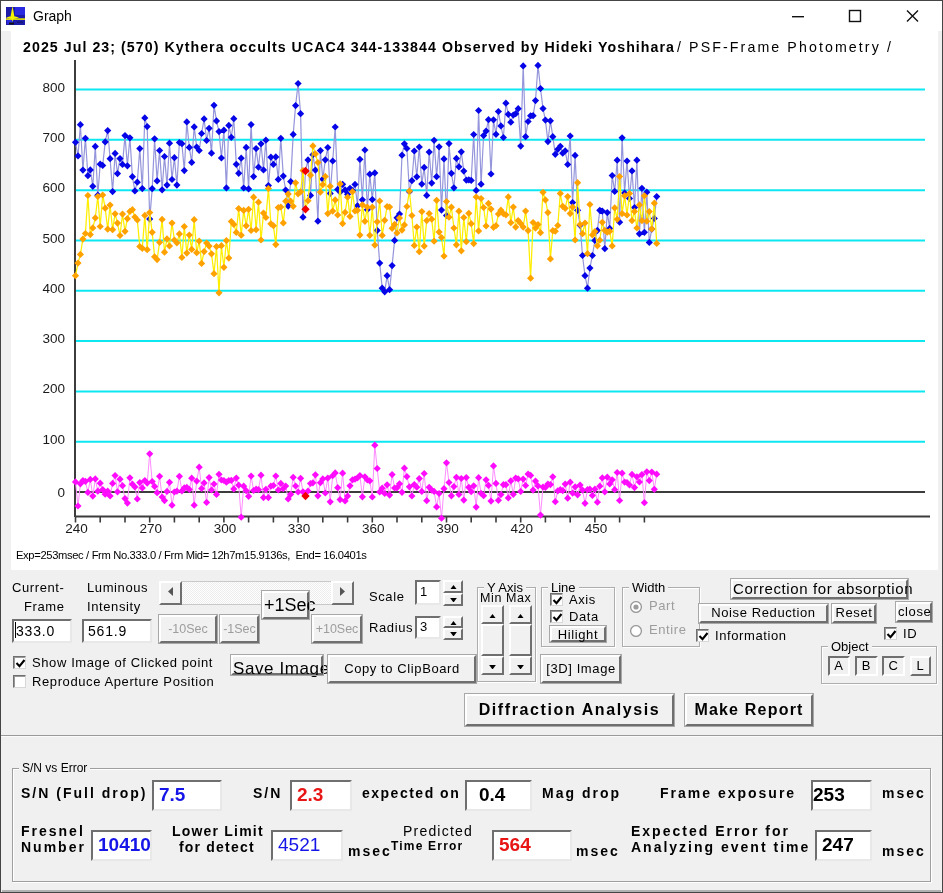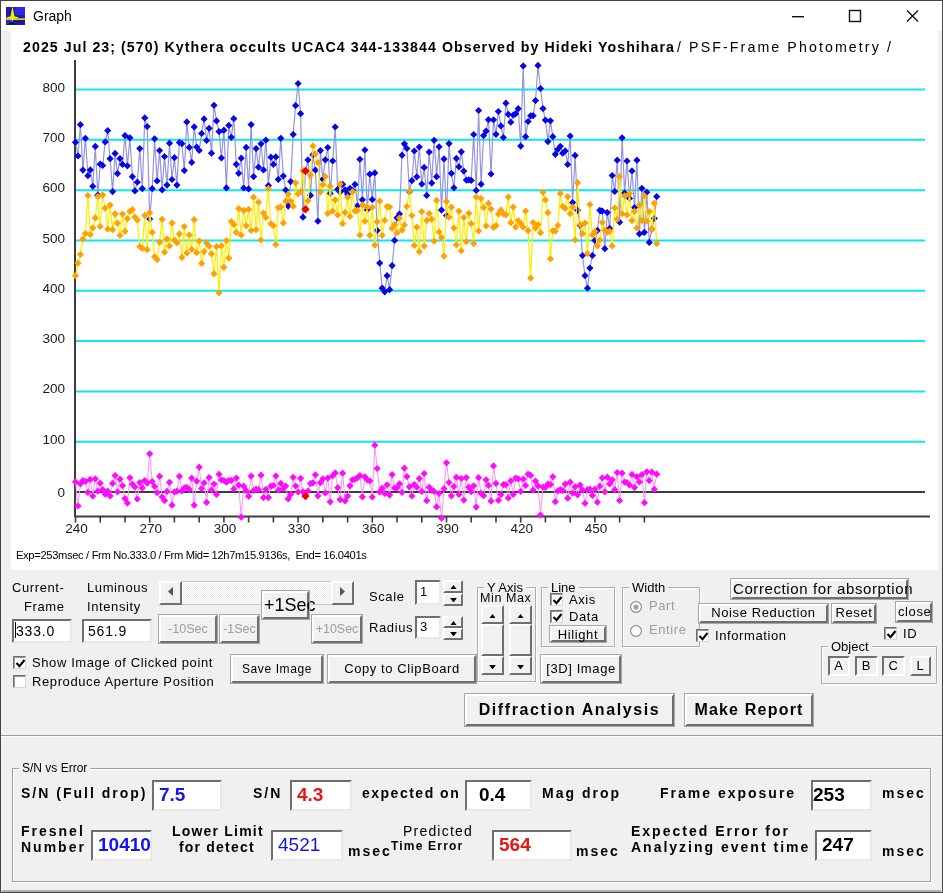--- a/index.html
+++ b/index.html
@@ -131,7 +131,7 @@
     <div class="lab" style="left:31px;top:654px;font-size:13px;color:#000">Show Image of Clicked point</div>
     <div class="cb" style="left:12px;top:674px"></div>
     <div class="lab" style="left:31px;top:673px;font-size:13px;color:#000">Reproduce Aperture Position</div>
-    <div class="btn" style="left:230px;top:654px;width:92px;height:28px;font-size:12px;line-height:24px;">Save Image</div>
+    <div class="btn" style="left:230px;top:654px;width:92px;height:20px;font-size:17px;line-height:24px;">Save Image</div>
     <div class="btn" style="left:327px;top:654px;width:148px;height:28px;font-size:13px;line-height:24px;">Copy to ClipBoard</div>
     <div class="grp" style="left:476px;top:586px;width:59px;height:95px">
       <span class="gl">Y Axis</span>

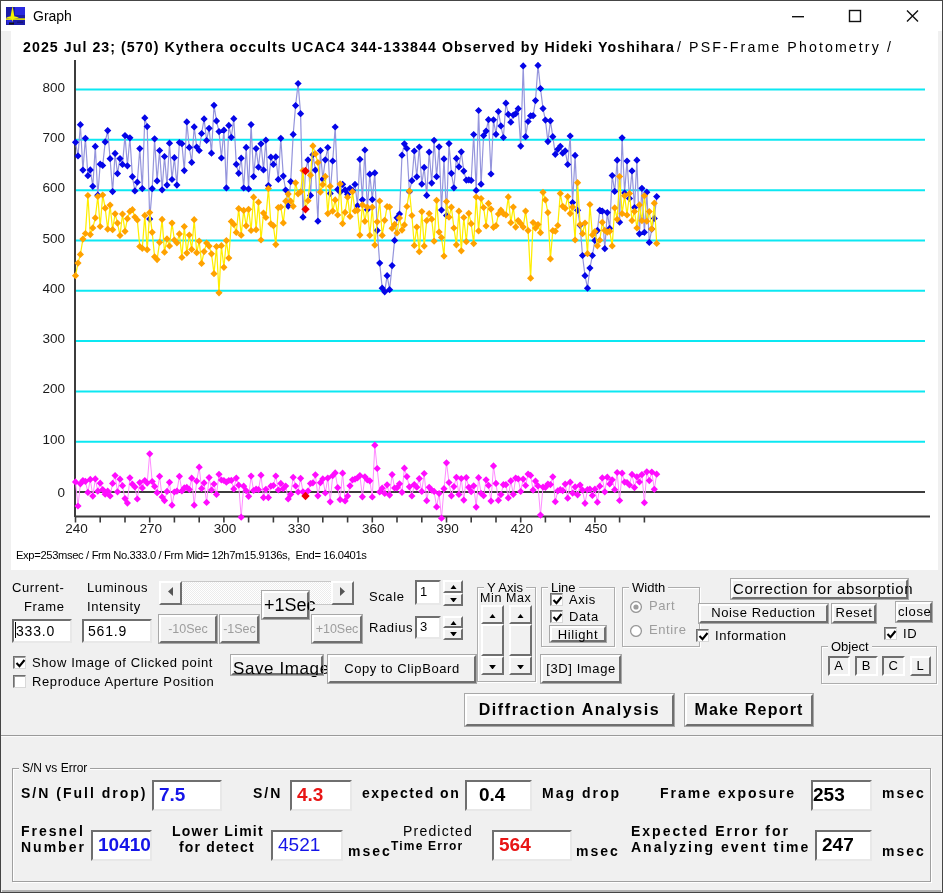--- a/index.html
+++ b/index.html
@@ -214,7 +214,7 @@
     <div class="lab" style="left:20px;top:784px;font-weight:bold;font-size:14px;letter-spacing:2px">S/N (Full drop)</div>
     <div class="fld" style="left:151px;top:779px;width:70px;height:31px;line-height:26px;padding-left:5px;font-size:19px;font-weight:bold;color:#1515e8">7.5</div>
     <div class="lab" style="left:252px;top:784px;font-weight:bold;font-size:14px;letter-spacing:2px">S/N</div>
-    <div class="fld" style="left:289px;top:779px;width:62px;height:31px;line-height:26px;padding-left:5px;font-size:19px;font-weight:bold;color:#e81515">4.3</div>
+    <div class="fld" style="left:289px;top:779px;width:62px;height:31px;line-height:26px;padding-left:5px;font-size:19px;font-weight:bold;color:#e81515">2.3</div>
     <div class="lab" style="left:361px;top:784px;font-weight:bold;font-size:14px;letter-spacing:1.5px">expected on</div>
     <div class="fld" style="left:464px;top:779px;width:67px;height:31px;line-height:26px;padding-left:12px;font-size:19px;font-weight:bold;color:#000">0.4</div>
     <div class="lab" style="left:541px;top:784px;font-weight:bold;font-size:14px;letter-spacing:2px">Mag drop</div>

